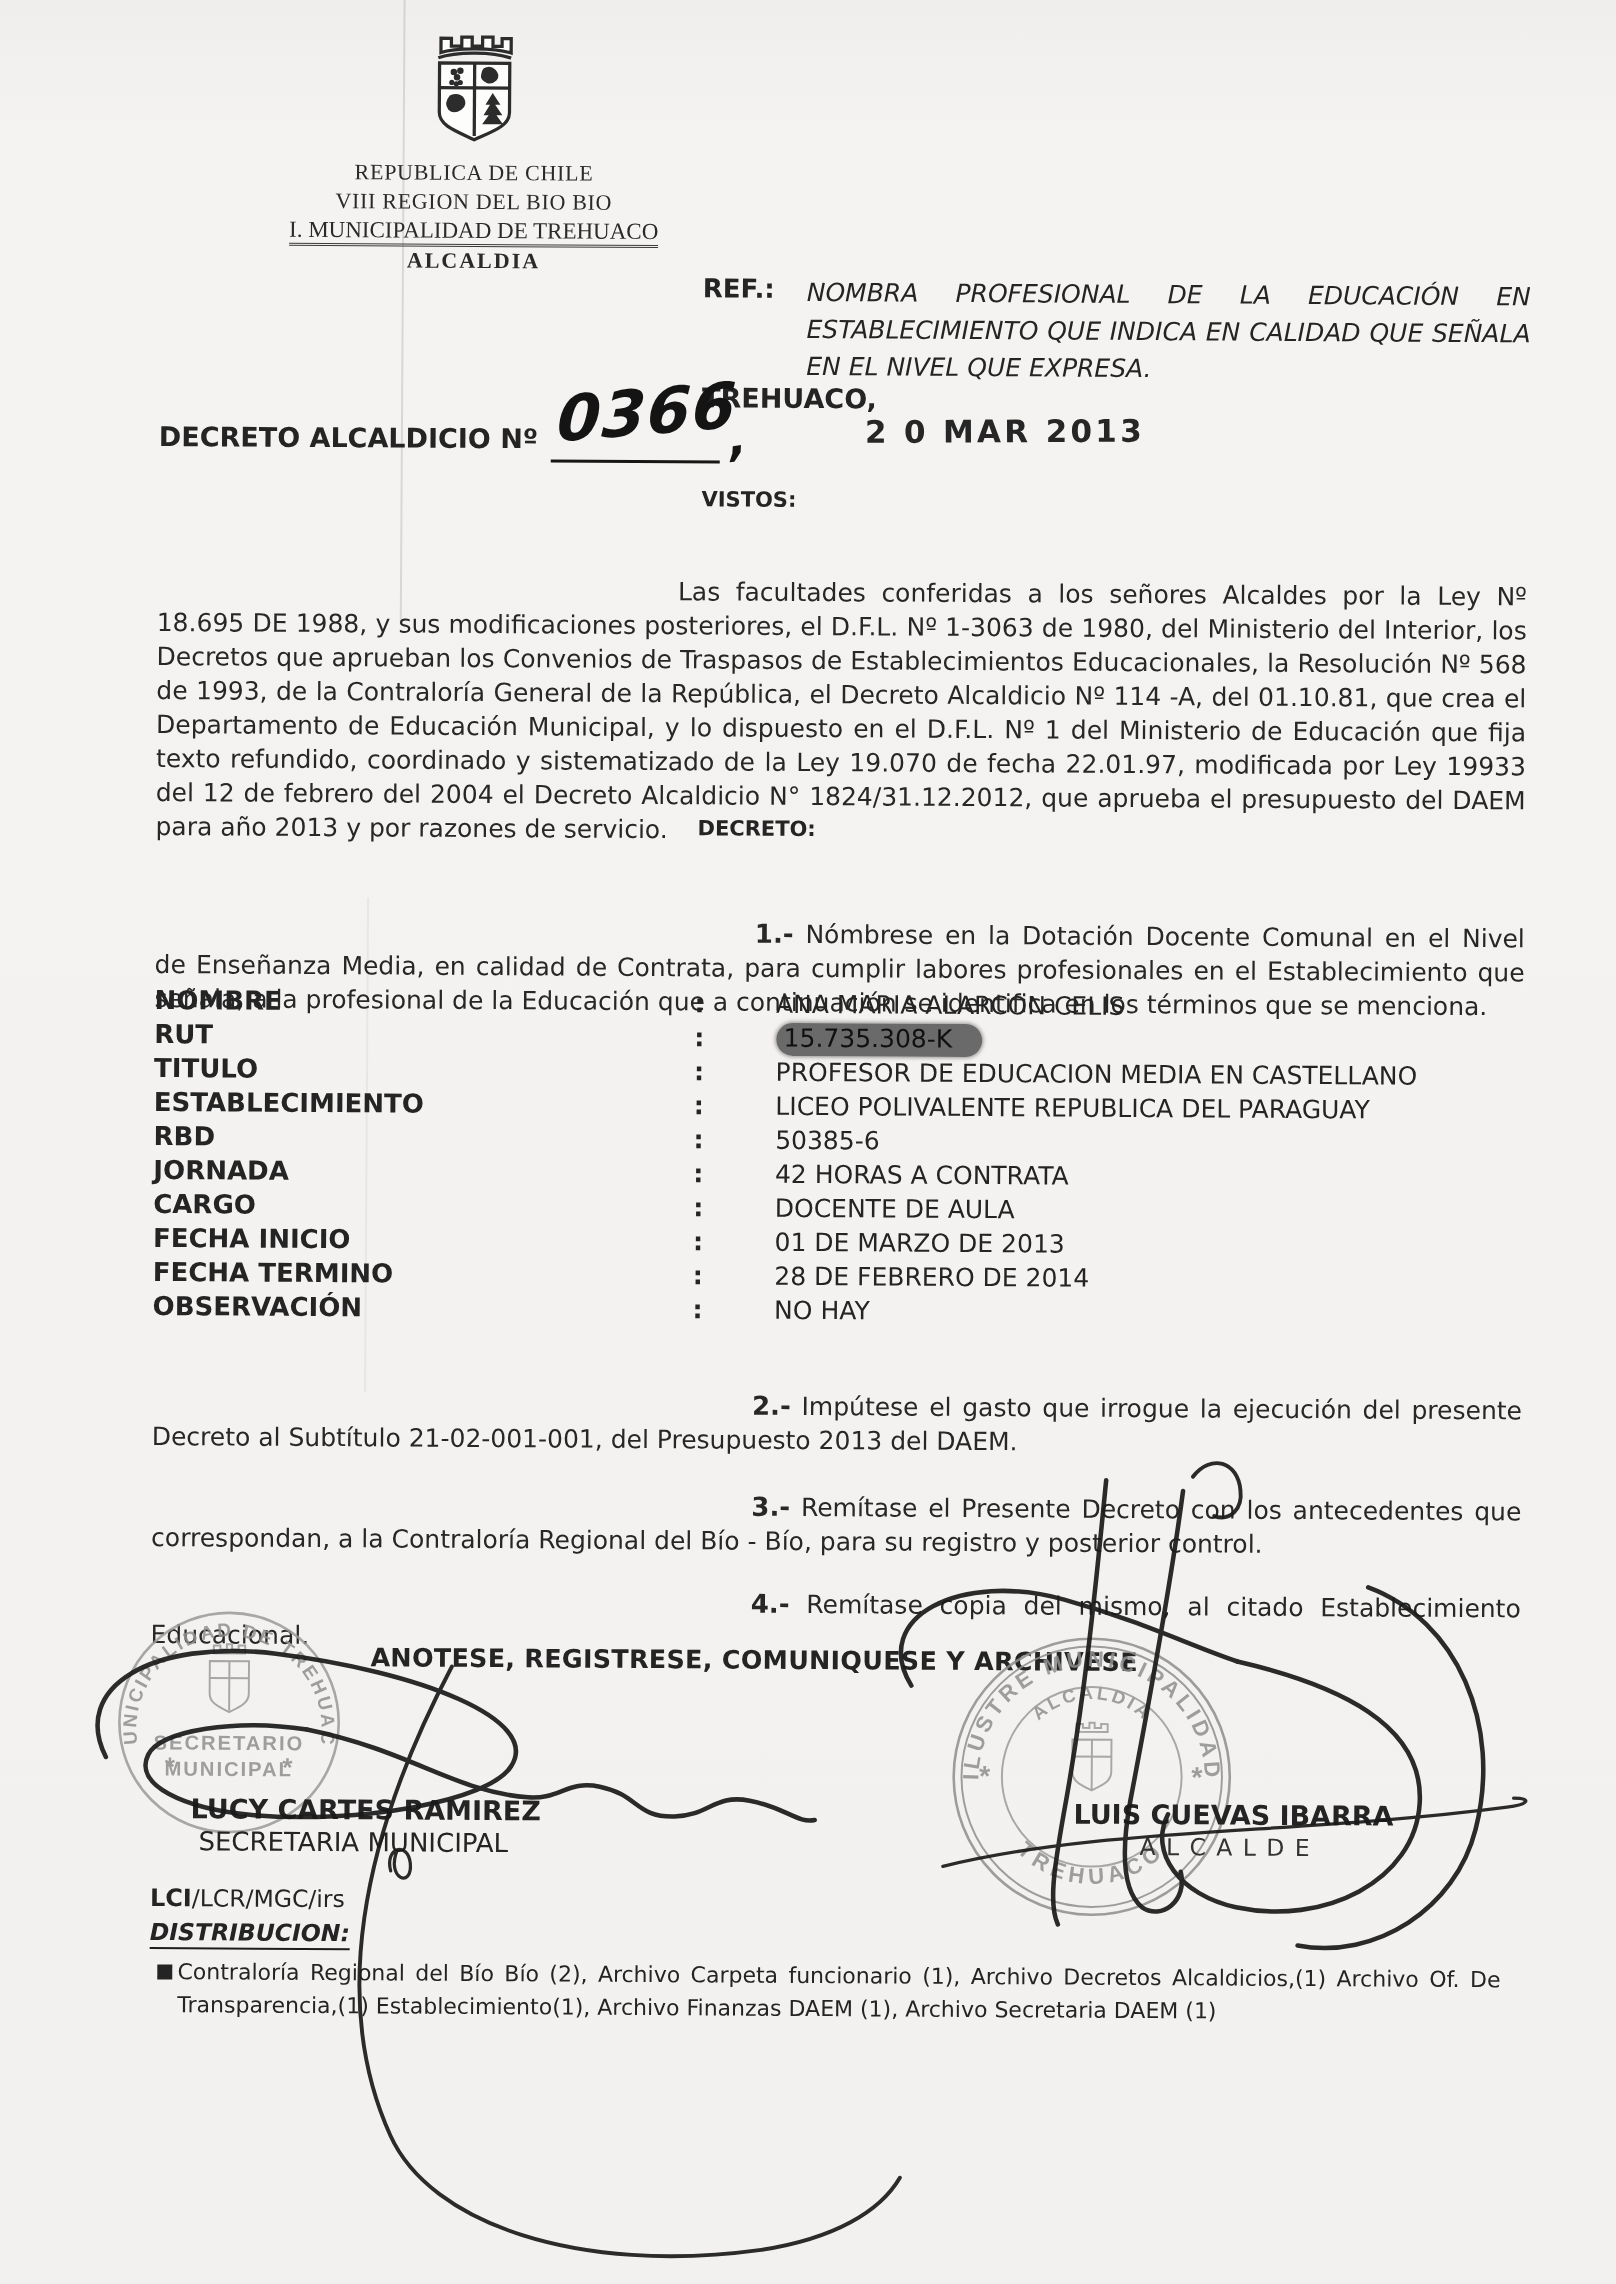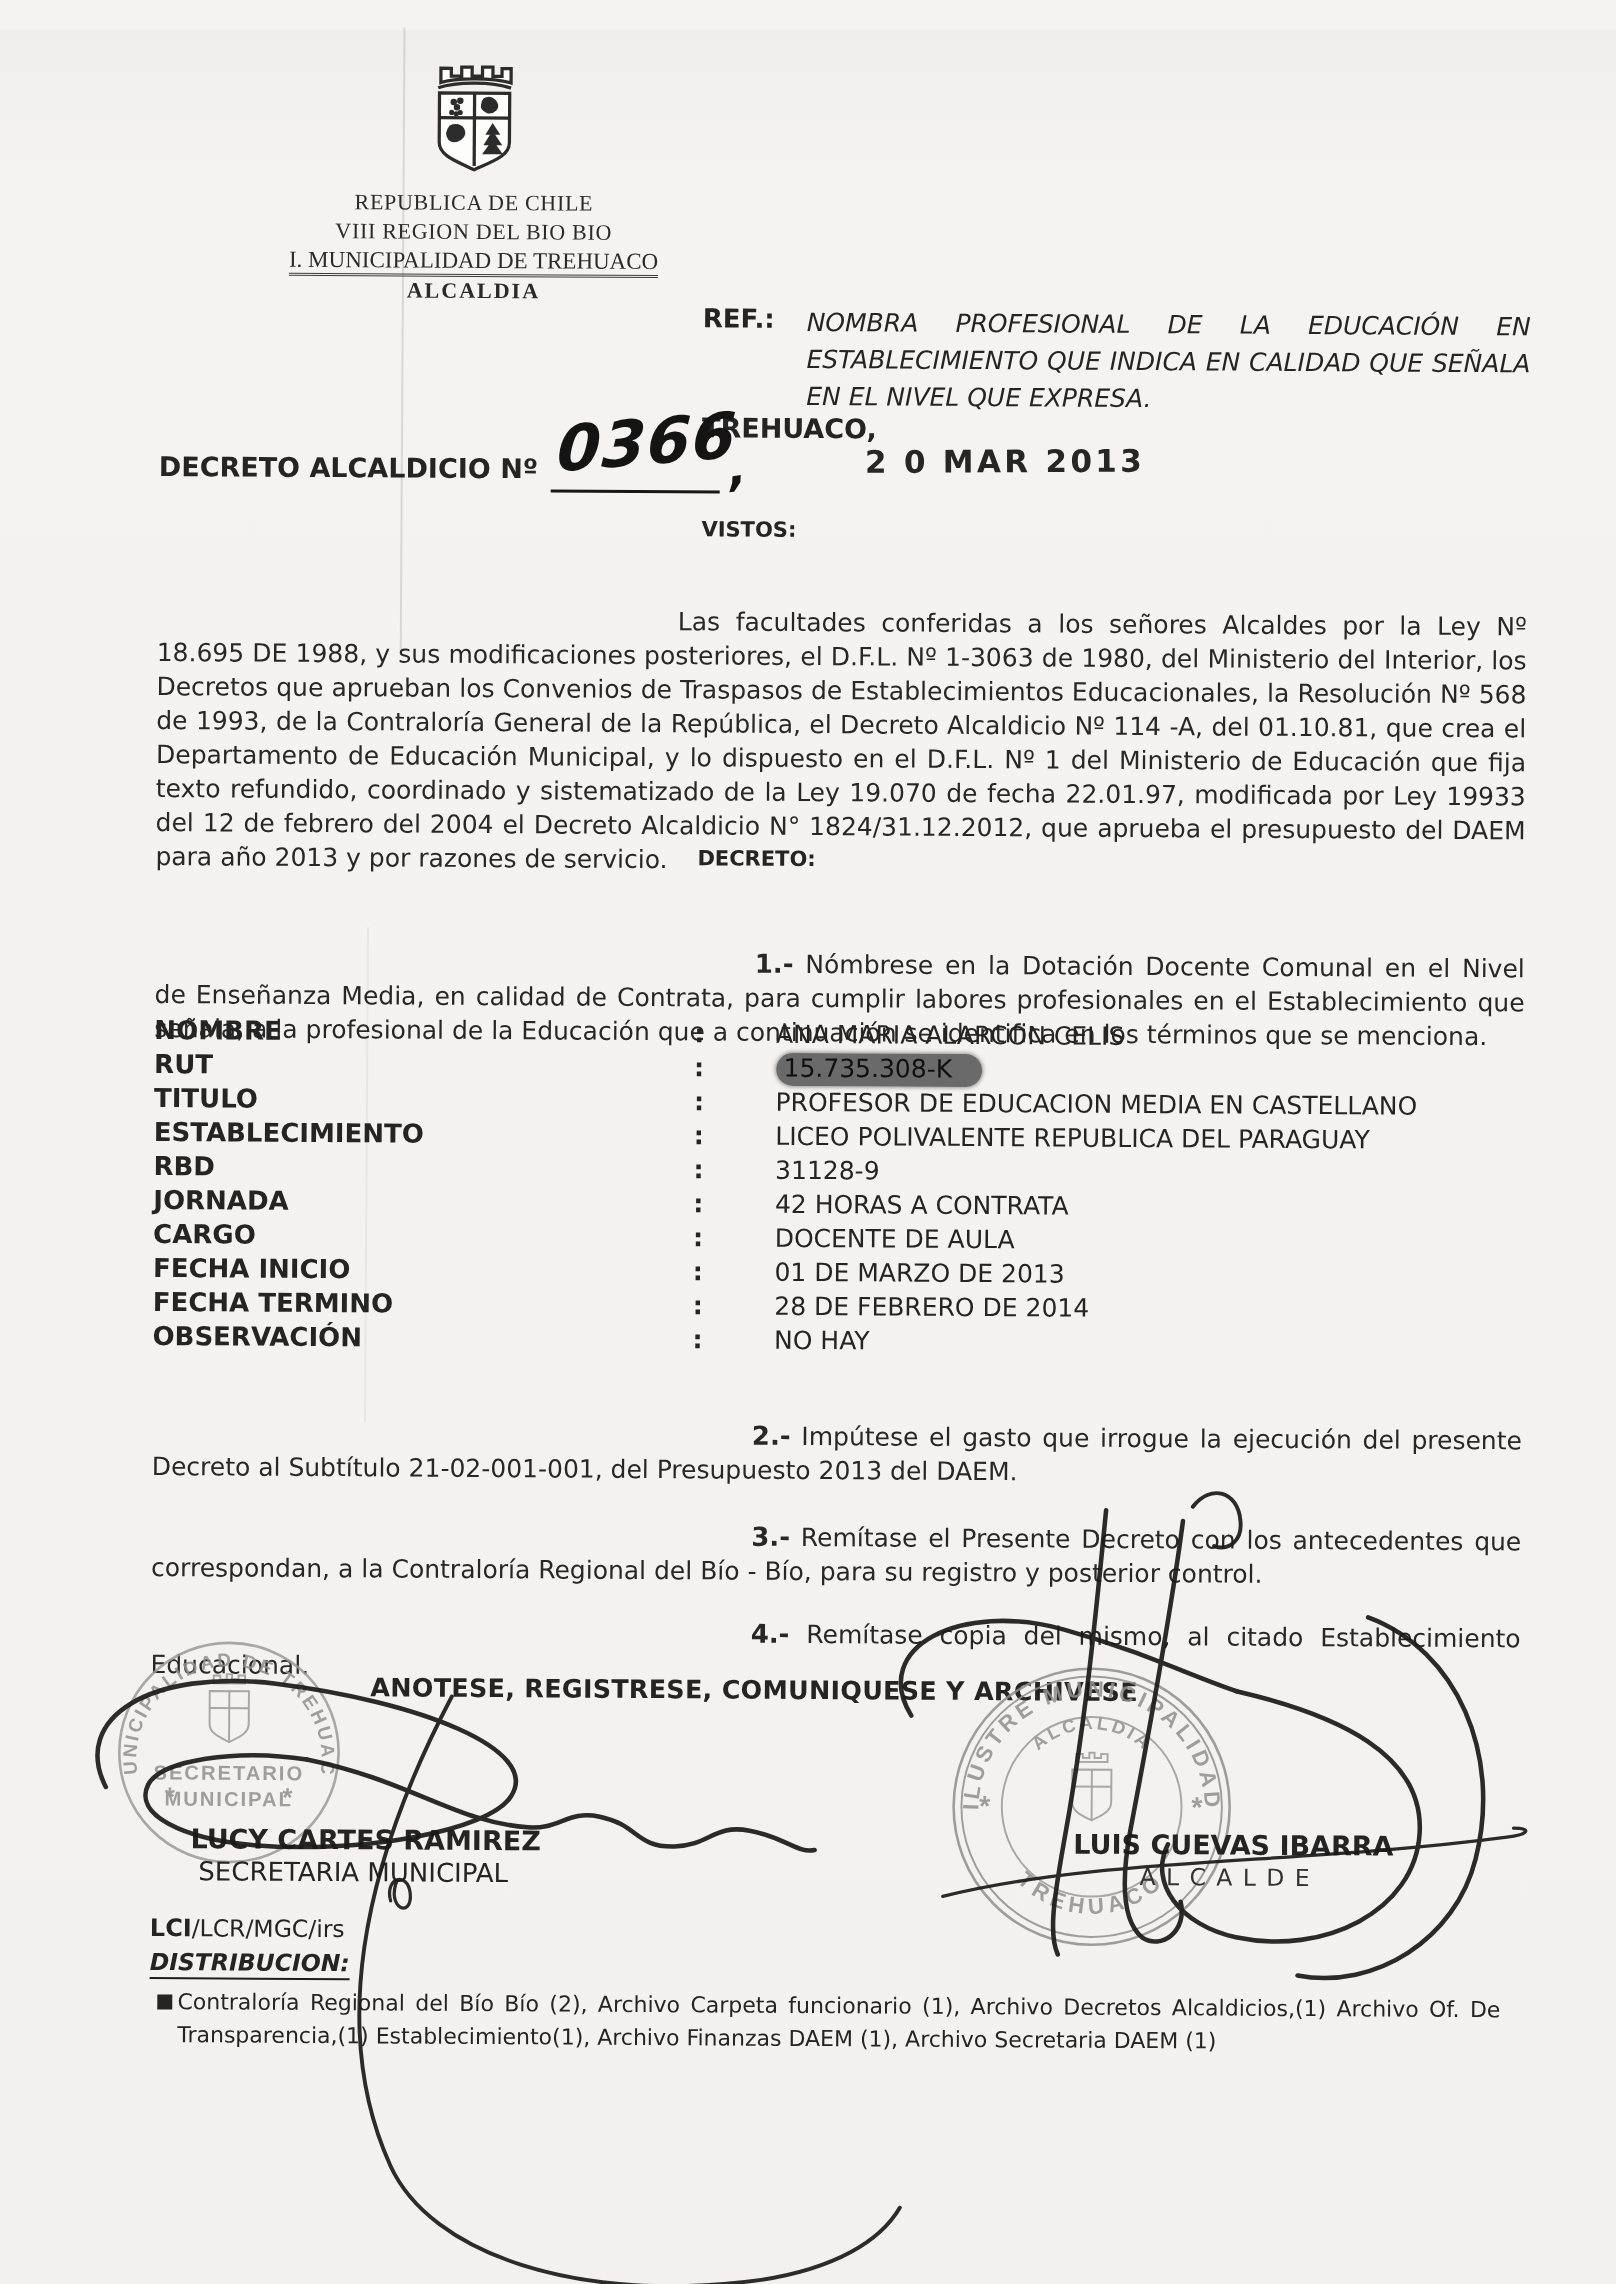--- a/index.html
+++ b/index.html
@@ -14,7 +14,6 @@
   .page{
     position:absolute;inset:0;
     background:linear-gradient(180deg,#efeeec 0%,#f4f3f1 6%,#f3f2f0 60%,#f2f1ef 100%);
-    margin-top:30px;
   }
   .tilt{position:absolute;inset:0;transform:rotate(0.35deg);transform-origin:50% 40%;}
   .crease{position:absolute;background:rgba(90,90,90,.18);width:2px;}

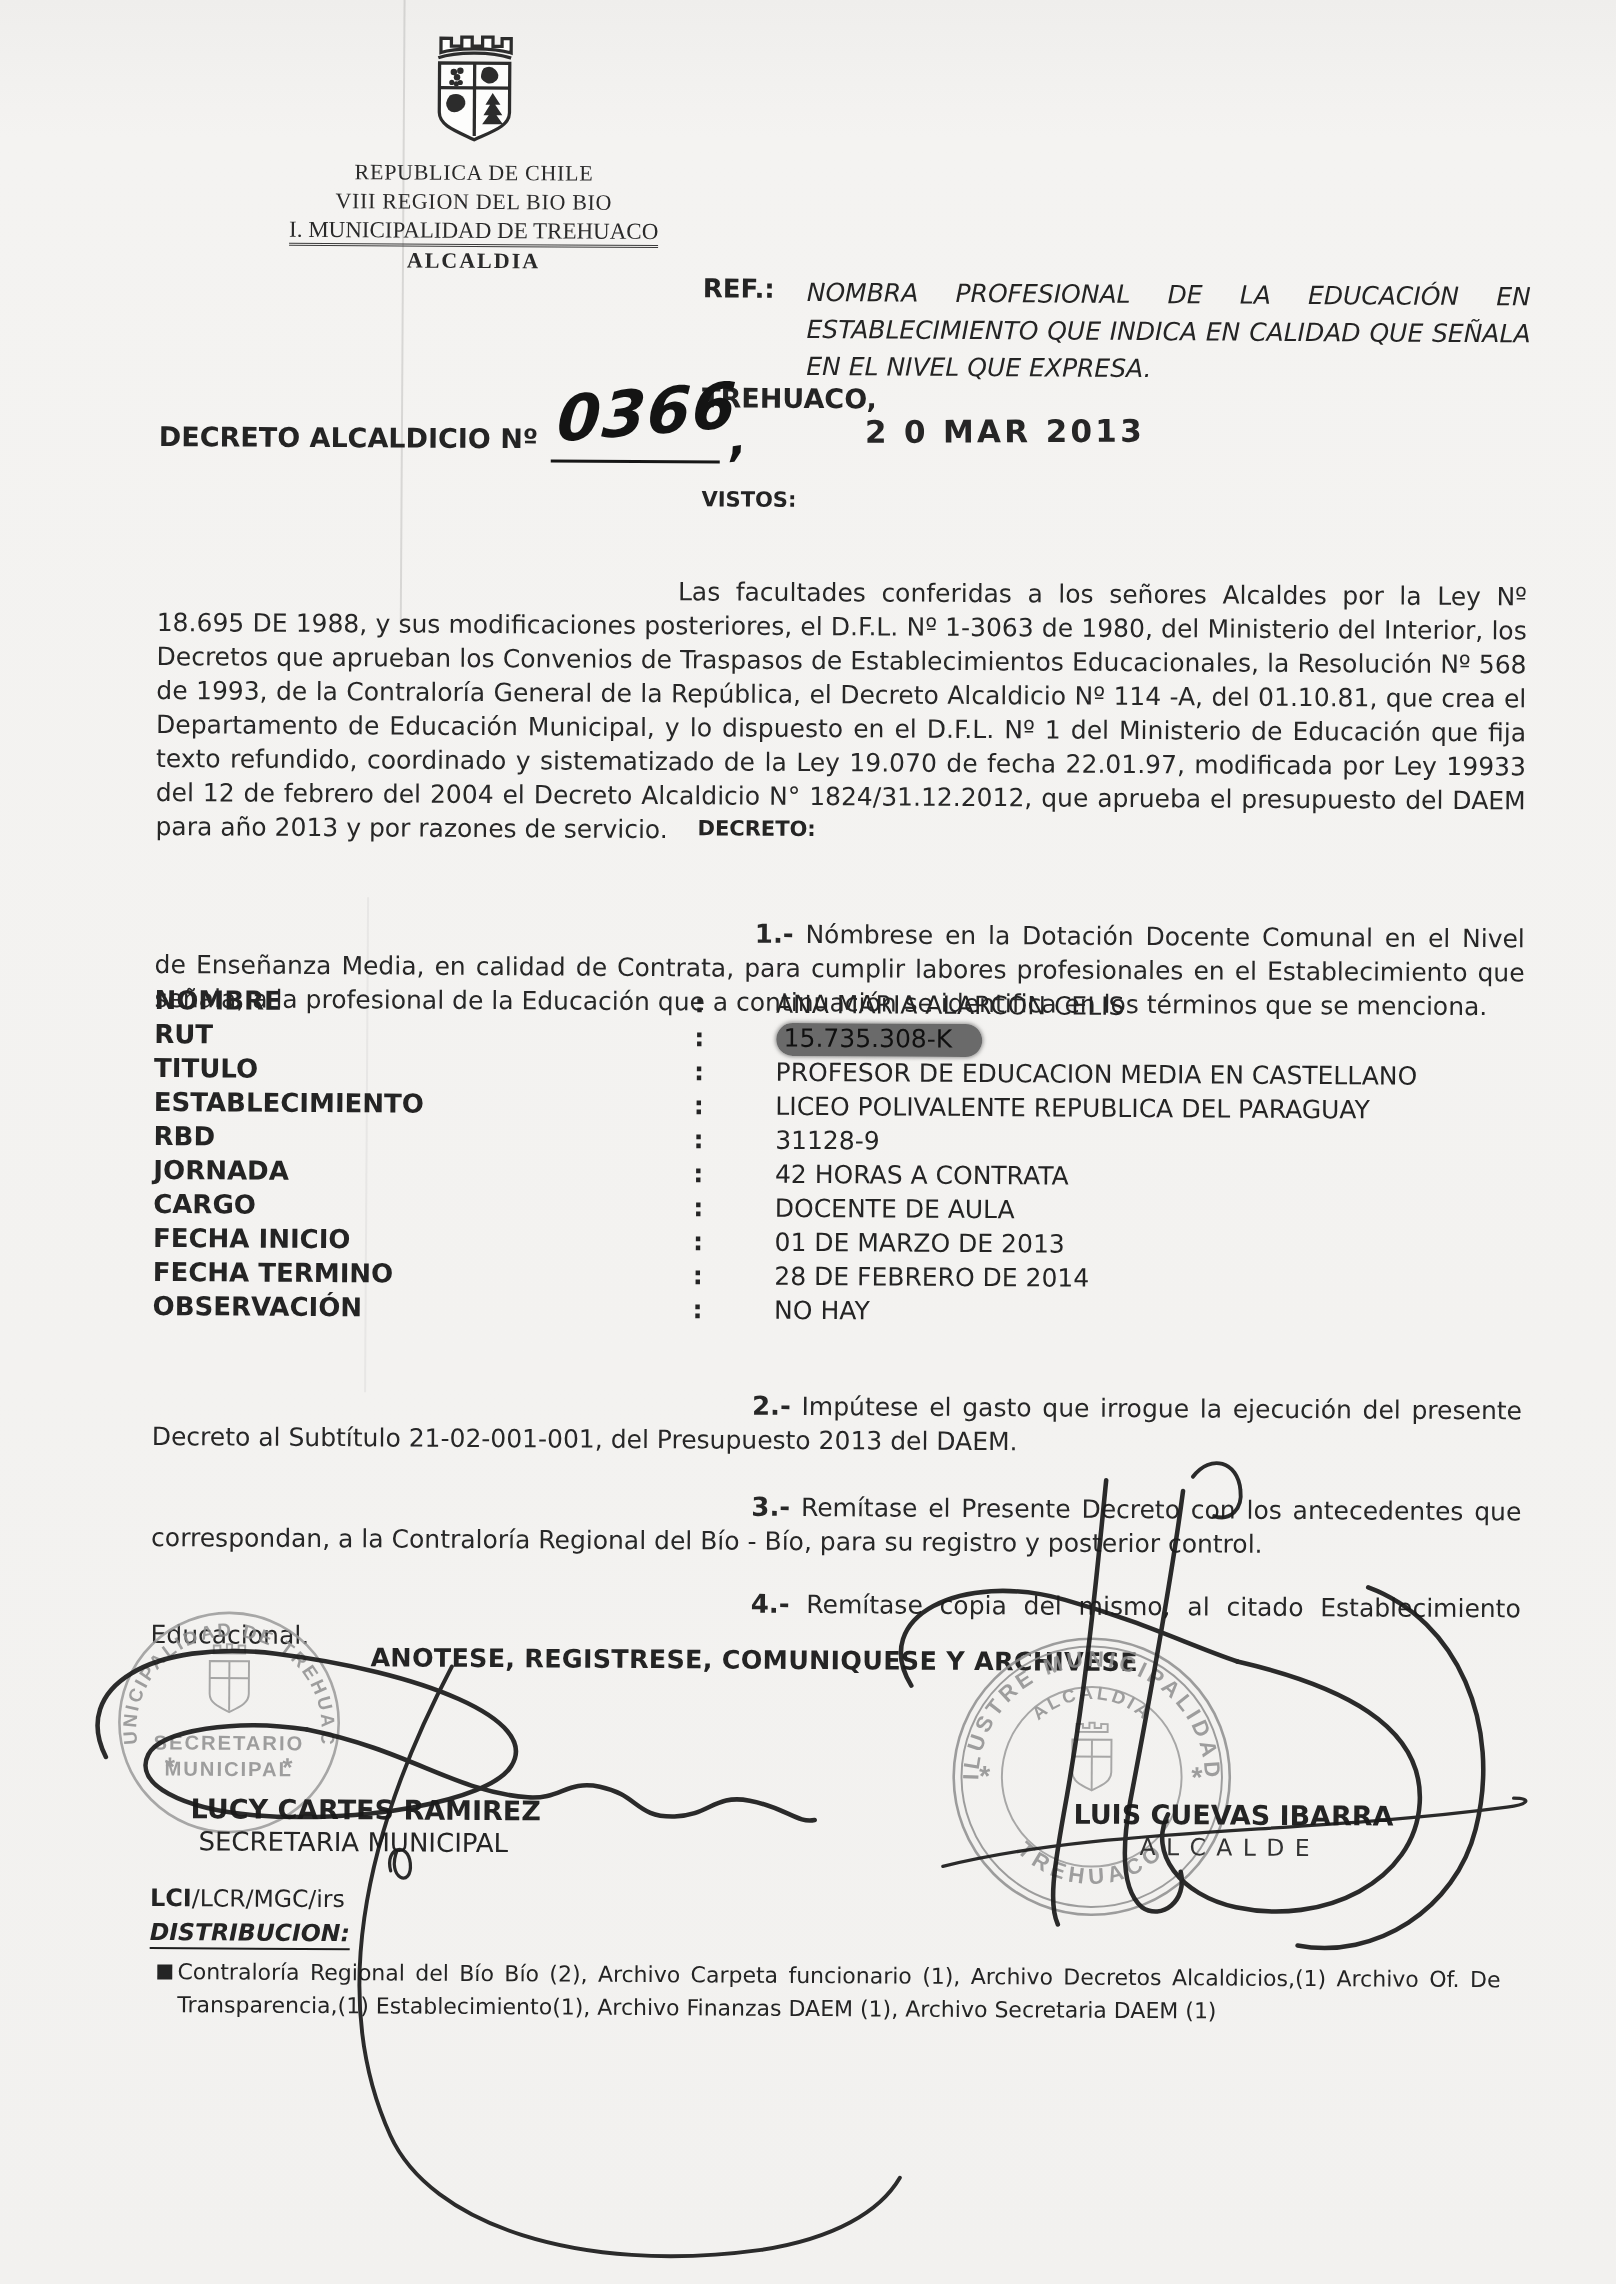--- a/index.html
+++ b/index.html
@@ -183,7 +183,7 @@
     <div class="frow">
       <div class="flabel">RBD</div>
       <div class="fsep">:</div>
-      <div class="fvalue">31128-9</div>
+      <div class="fvalue">50385-6</div>
     </div>
     <div class="frow">
       <div class="flabel">JORNADA</div>

